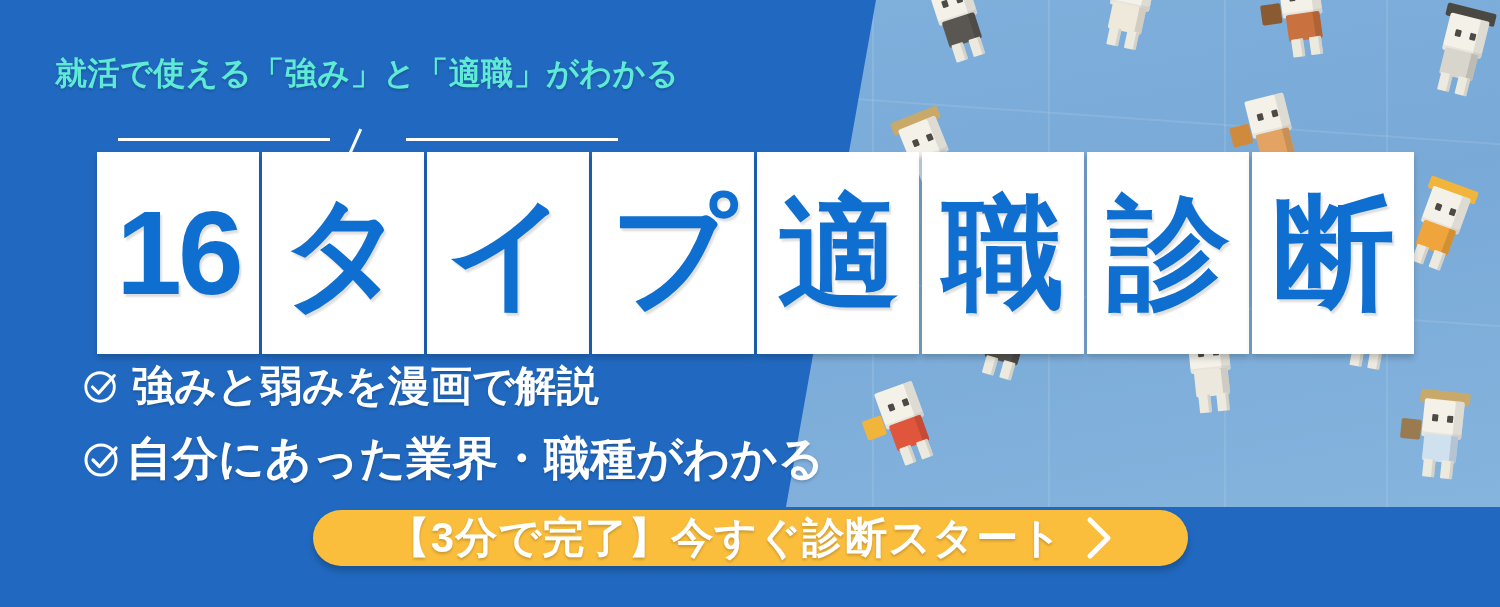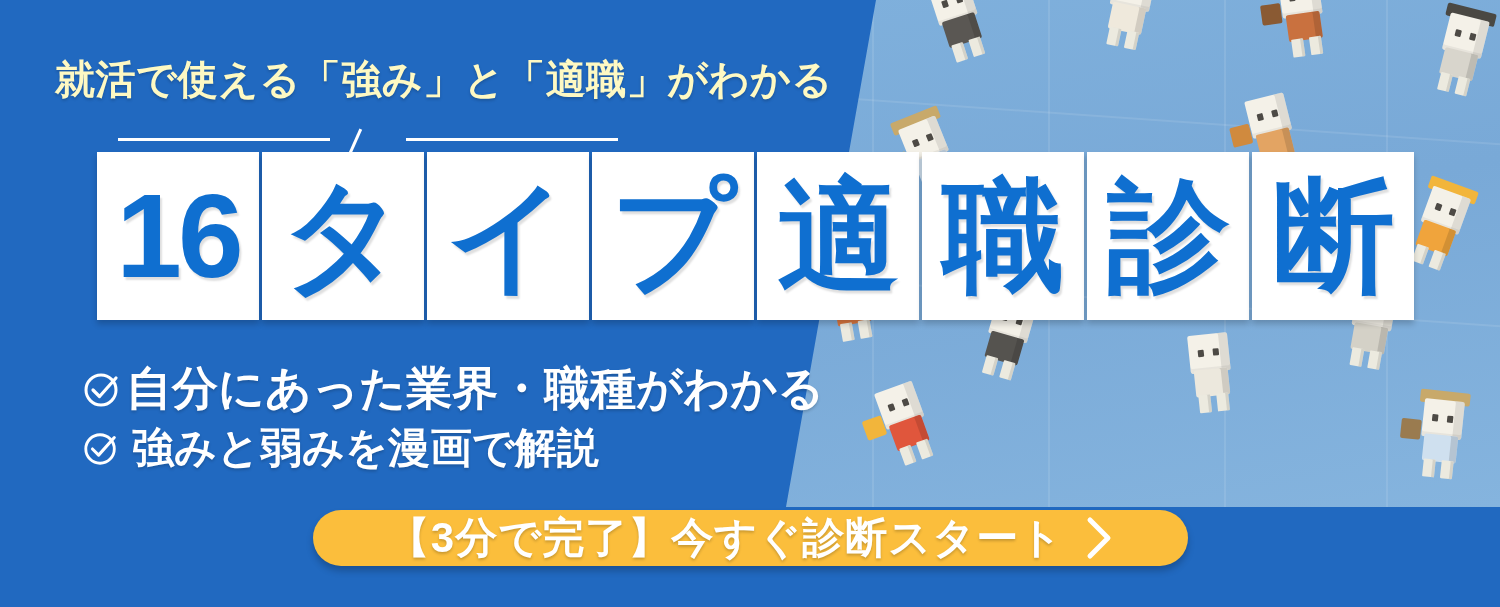--- a/index.html
+++ b/index.html
@@ -89,7 +89,7 @@
   
   #tagline{
     position:absolute;left:55px;top:52px;
-    font-size:40px;font-weight:bold;color:#fef9c3;
+    font-size:32px;font-weight:bold;color:#5eead4;
     letter-spacing:.5px;white-space:nowrap;
     text-shadow:0 2px 3px rgba(0,0,0,.18);
     z-index:6;

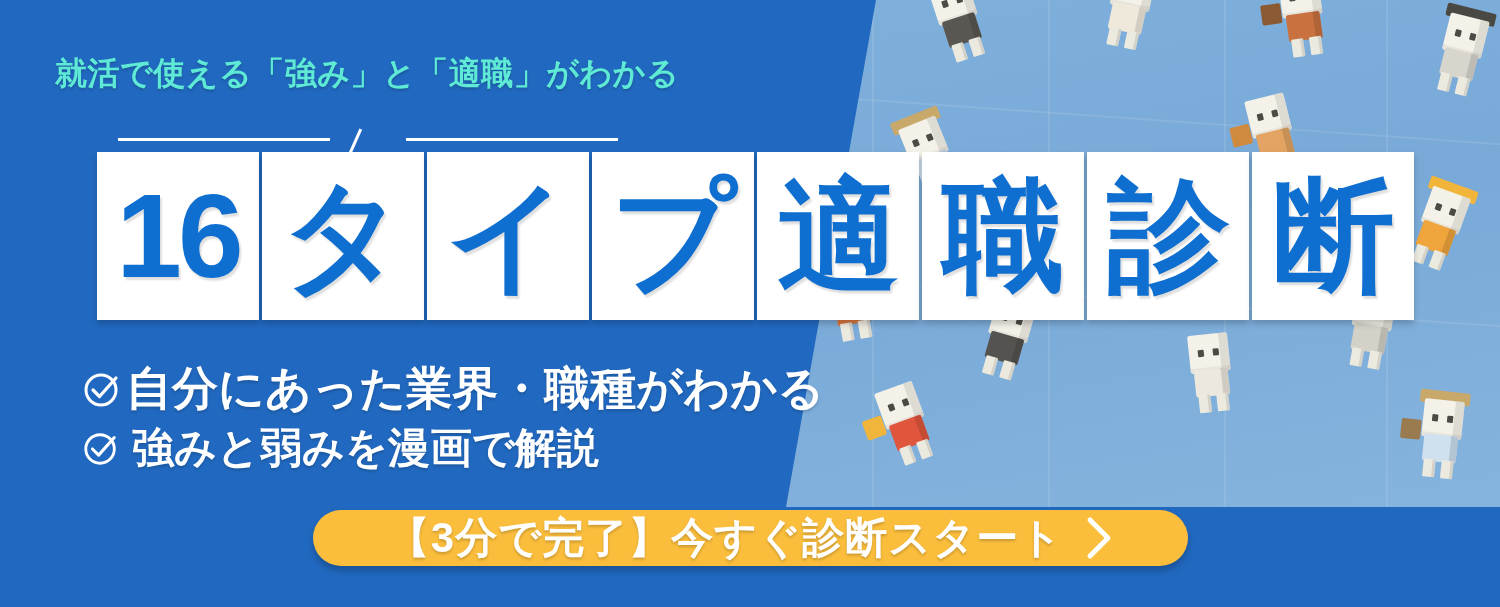--- a/index.html
+++ b/index.html
@@ -118,7 +118,7 @@
   }
   .tile{
     position:relative;
-    width:162px;height:168px;
+    width:162px;height:202px;
     margin-right:3px;
     background:#ffffff;
     display:flex;align-items:center;justify-content:center;

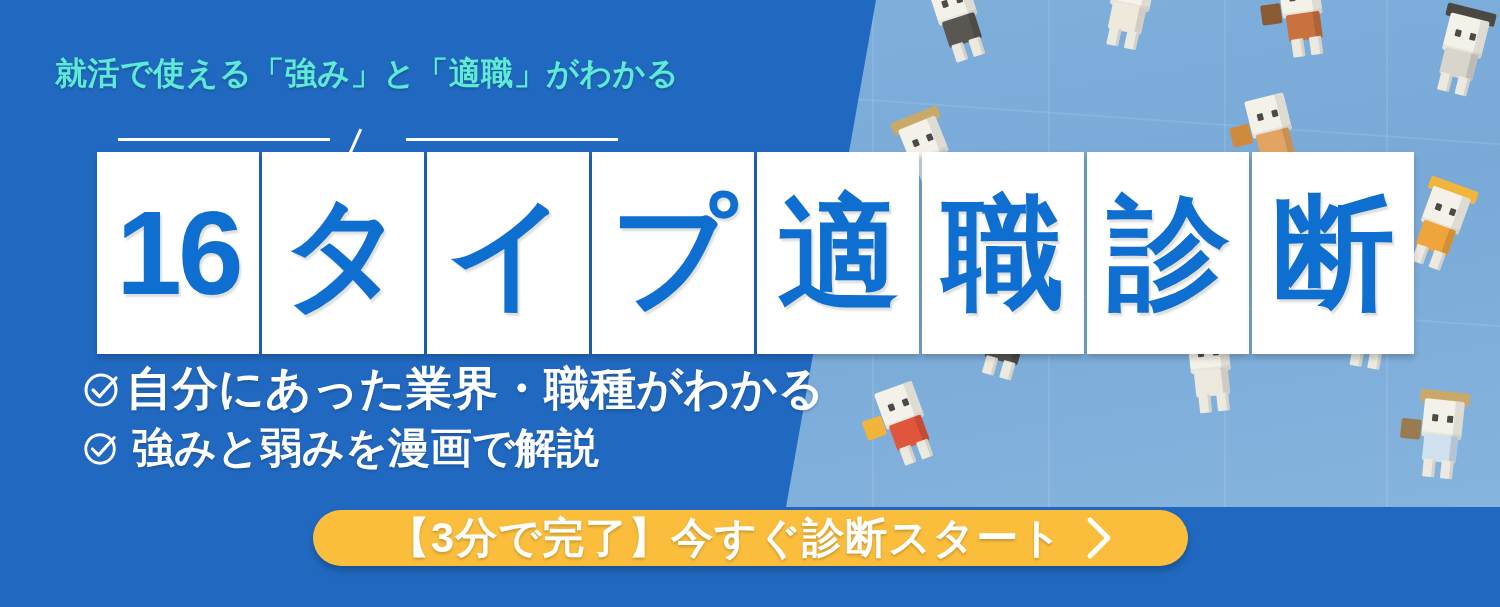--- a/index.html
+++ b/index.html
@@ -346,6 +346,13 @@
     </div>
 
   <div id="bullets">
+    <div class="bullet bullet-1">
+      <svg class="chk" viewBox="0 0 40 40">
+        <circle cx="19" cy="21" r="15" fill="none" stroke="#ffffff" stroke-width="3"></circle>
+        <path d="M11 21 L17.5 27.5 L34 9" fill="none" stroke="#ffffff" stroke-width="3.2" stroke-linecap="round" stroke-linejoin="round"></path>
+      </svg>
+      <span>強みと弱みを漫画で解説</span>
+    </div>
     <div class="bullet bullet-2">
       <svg class="chk" viewBox="0 0 40 40">
         <circle cx="19" cy="21" r="15" fill="none" stroke="#ffffff" stroke-width="3"></circle>
@@ -353,13 +360,6 @@
       </svg>
       <span>自分にあった業界・職種がわかる</span>
     </div>
-    <div class="bullet bullet-1">
-      <svg class="chk" viewBox="0 0 40 40">
-        <circle cx="19" cy="21" r="15" fill="none" stroke="#ffffff" stroke-width="3"></circle>
-        <path d="M11 21 L17.5 27.5 L34 9" fill="none" stroke="#ffffff" stroke-width="3.2" stroke-linecap="round" stroke-linejoin="round"></path>
-      </svg>
-      <span>強みと弱みを漫画で解説</span>
-    </div>
   </div>
 
   <button id="cta">

